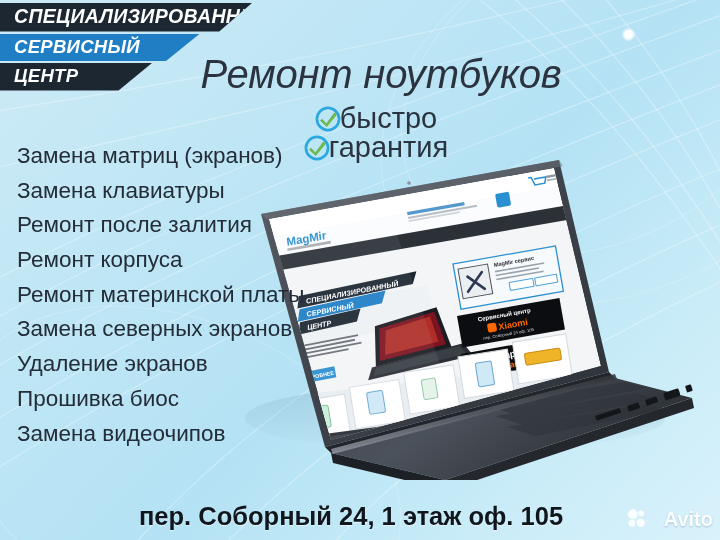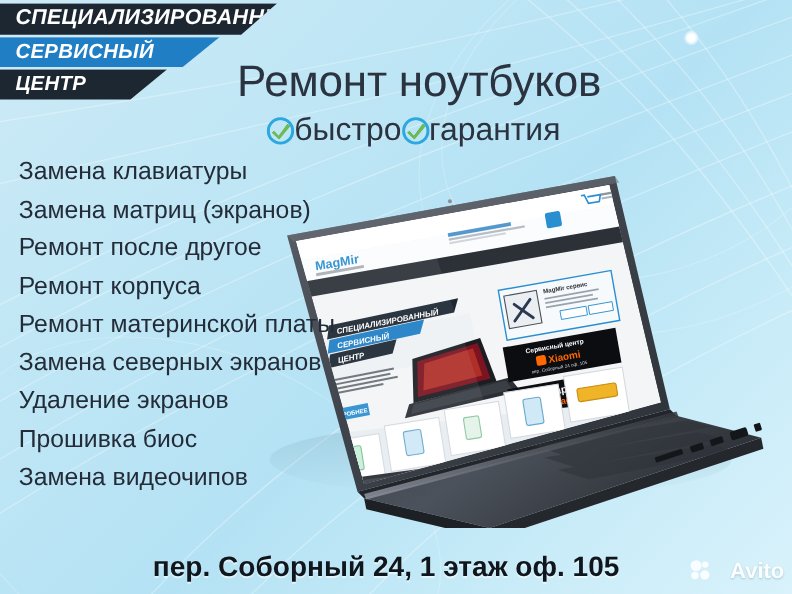--- a/index.html
+++ b/index.html
@@ -96,6 +96,7 @@
     z-index: 5;
     padding-left: 42px;
     box-sizing: border-box;
+    font-style: italic;
   }
 
   

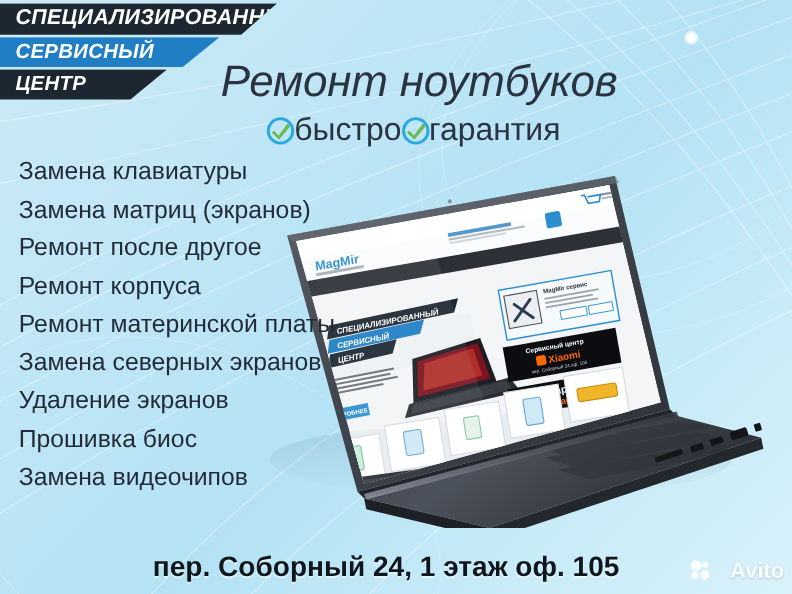--- a/index.html
+++ b/index.html
@@ -112,6 +112,7 @@
     z-index: 5;
     padding-left: 32px;
     box-sizing: border-box;
+    flex-direction: column;
   }
   .sub-item {
     display: flex;

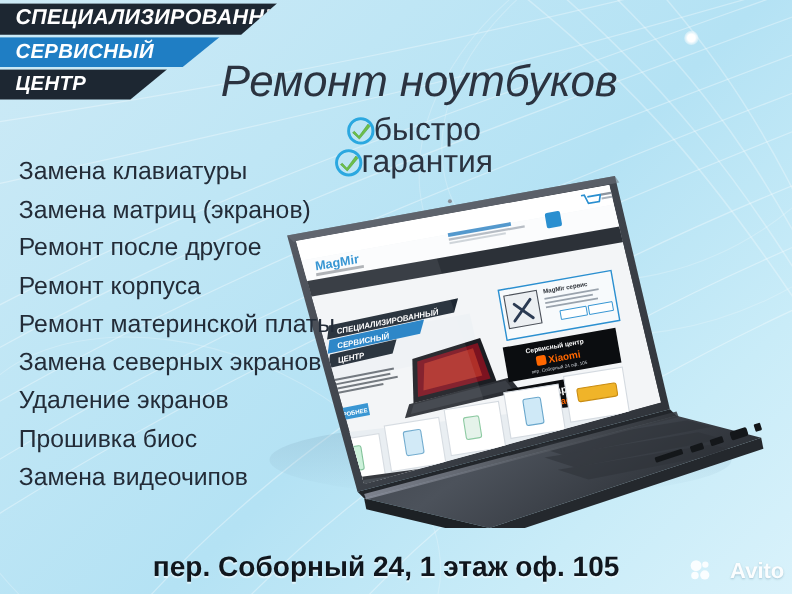--- a/index.html
+++ b/index.html
@@ -447,8 +447,8 @@
   </div>
 
   <ul class="services">
+    <li>Замена матриц (экранов)</li>
     <li>Замена клавиатуры</li>
-    <li>Замена матриц (экранов)</li>
     <li>Ремонт после другое</li>
     <li>Ремонт корпуса</li>
     <li>Ремонт материнской платы</li>

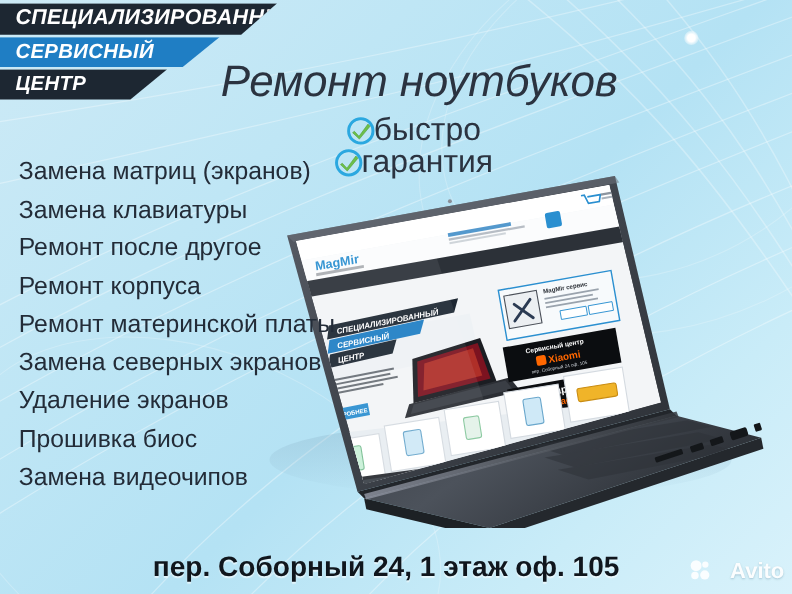--- a/index.html
+++ b/index.html
@@ -449,7 +449,7 @@
   <ul class="services">
     <li>Замена матриц (экранов)</li>
     <li>Замена клавиатуры</li>
-    <li>Ремонт после другое</li>
+    <li>Ремонт после залития</li>
     <li>Ремонт корпуса</li>
     <li>Ремонт материнской платы</li>
     <li>Замена северных экранов</li>

